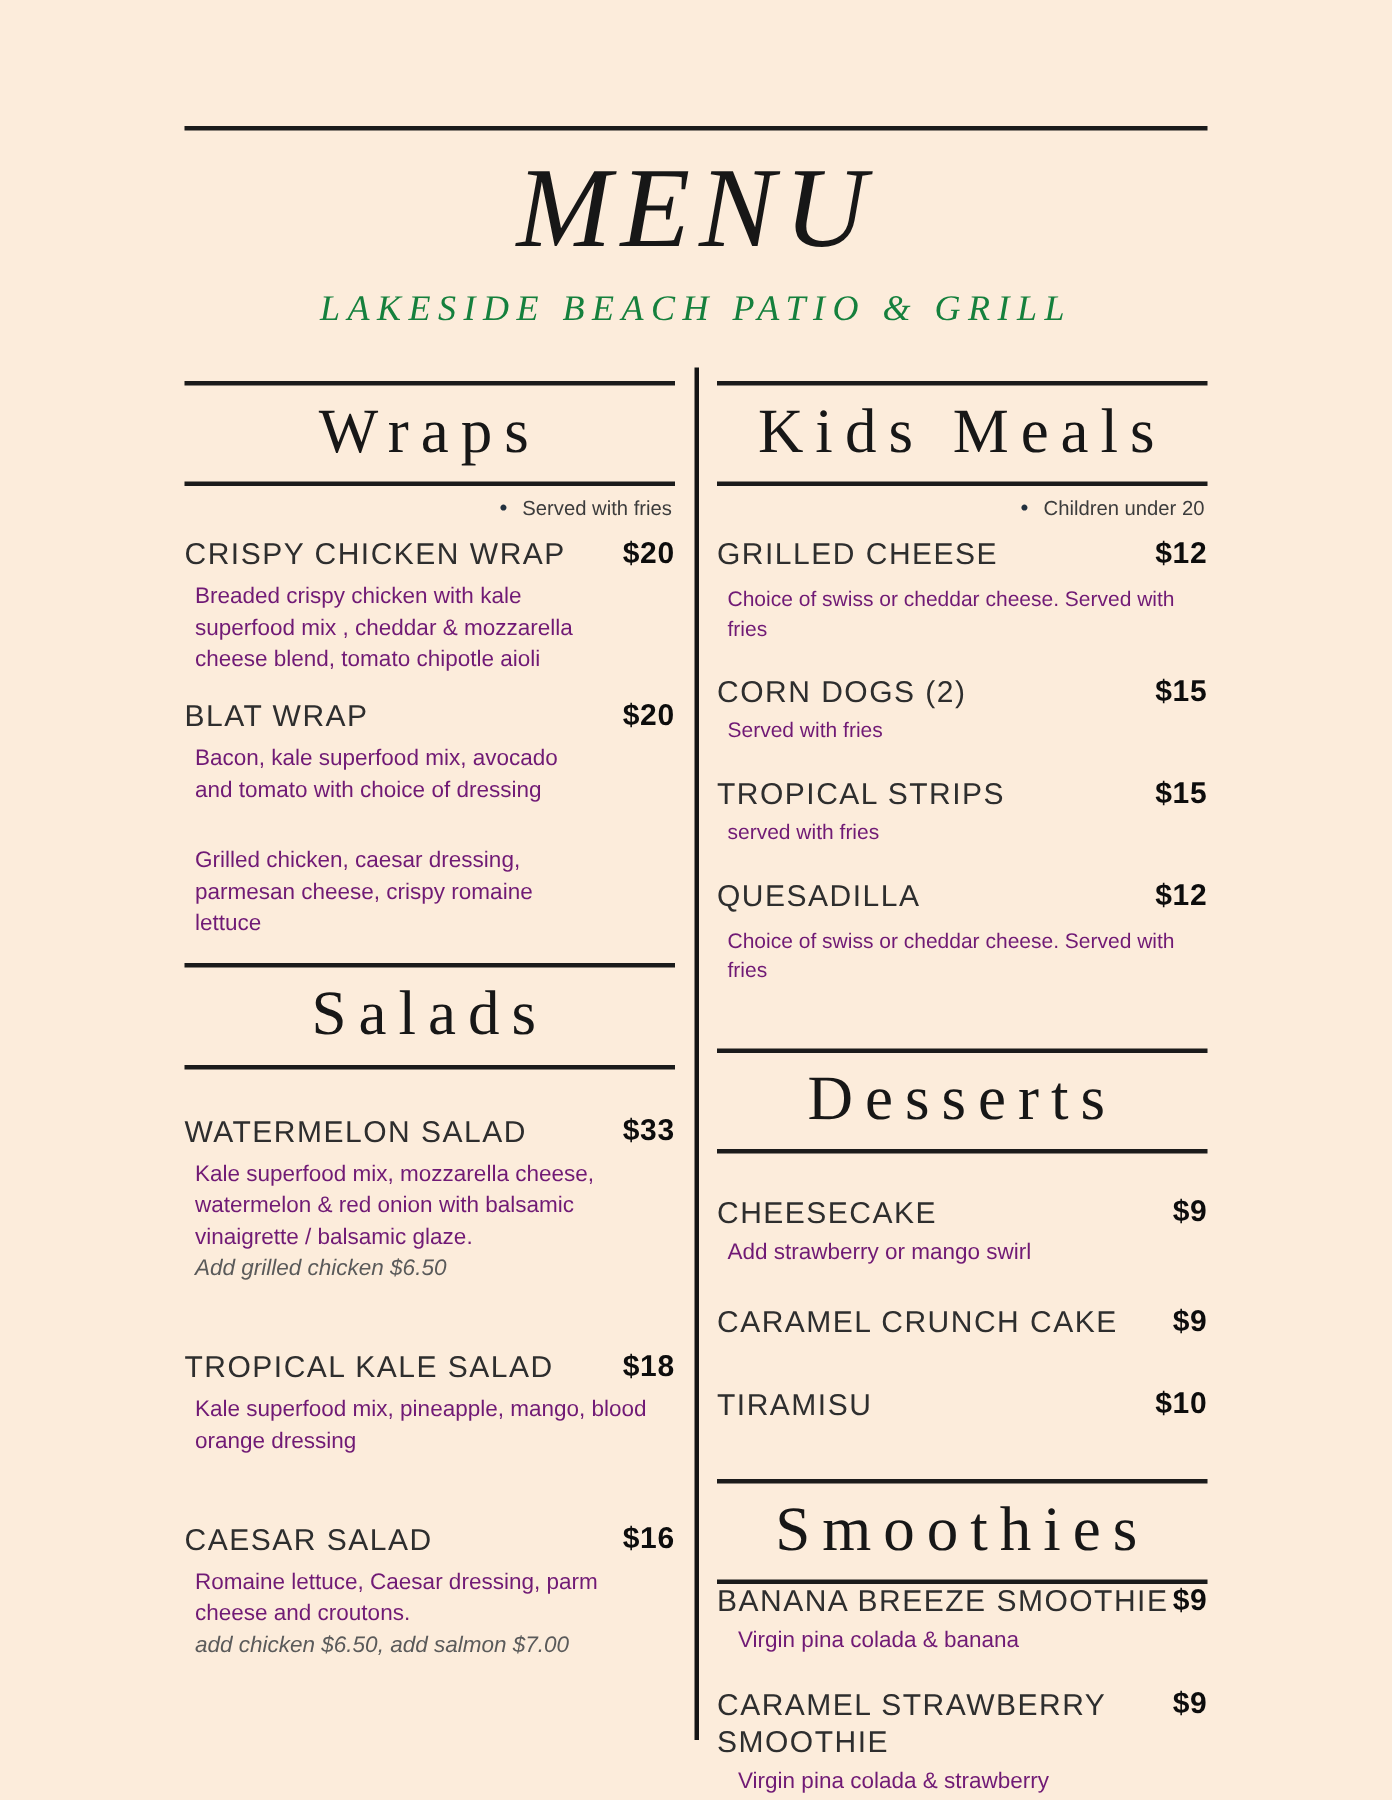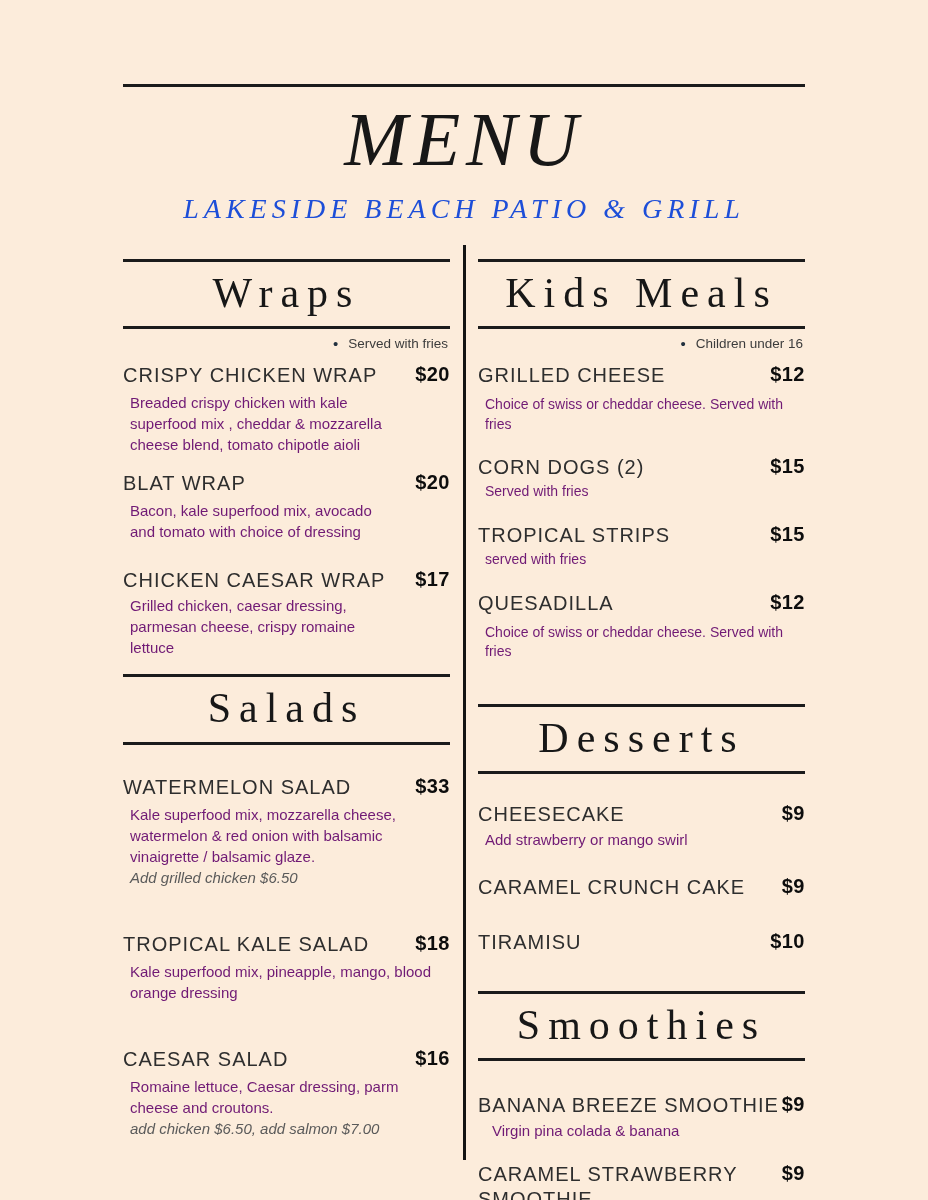--- a/index.html
+++ b/index.html
@@ -11,7 +11,7 @@
   .top-rule{width:682px;margin:0 auto;border:0;border-top:3px solid #1b1b1b;}
   .menu-title{font-family:"Liberation Serif",serif;font-size:76px;font-weight:400;
     color:#171717;letter-spacing:6px;line-height:1;margin:14px 0 0 0;}
-  .menu-subtitle{font-family:"Liberation Serif",serif;font-size:28px;color:#1d4ed8;
+  .menu-subtitle{font-family:"Liberation Serif",serif;font-size:24px;color:#15803d;
     letter-spacing:5px;margin-top:16px;}
 
   

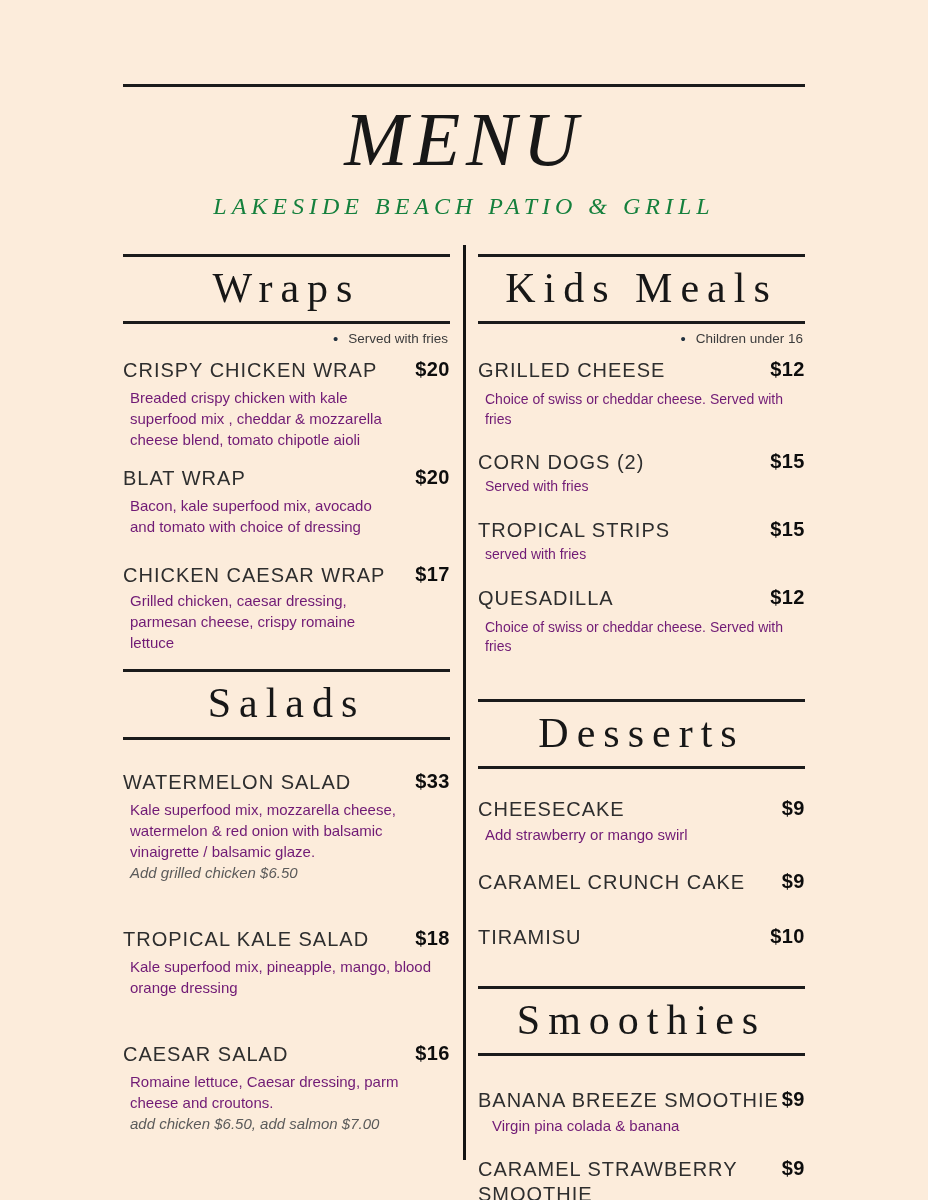--- a/index.html
+++ b/index.html
@@ -149,7 +149,7 @@
         </div>
         <div class="section-note">
           <span class="bullet">•</span>
-          <span>Children under 16</span>
+          <span>Children under 20</span>
         </div>
 
         <div class="item">

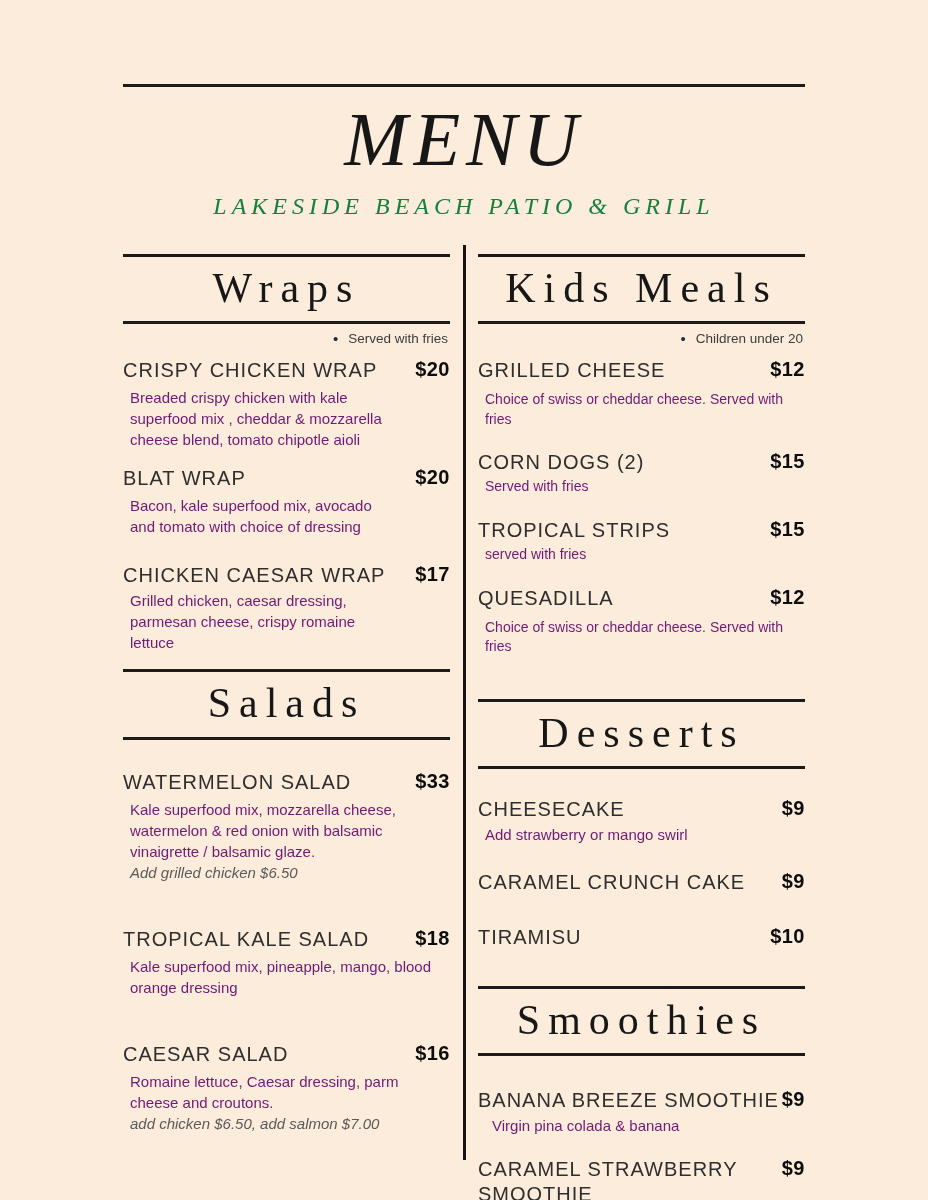--- a/index.html
+++ b/index.html
@@ -100,10 +100,6 @@
         </div>
 
         <div class="item item-gap-lg">
-          <div class="item-row">
-            <span class="item-name">CHICKEN CAESAR WRAP</span>
-            <span class="item-price">$17</span>
-          </div>
           <p class="item-desc w250 tight">Grilled chicken, caesar dressing, parmesan cheese, crispy romaine lettuce</p>
         </div>
       </div>

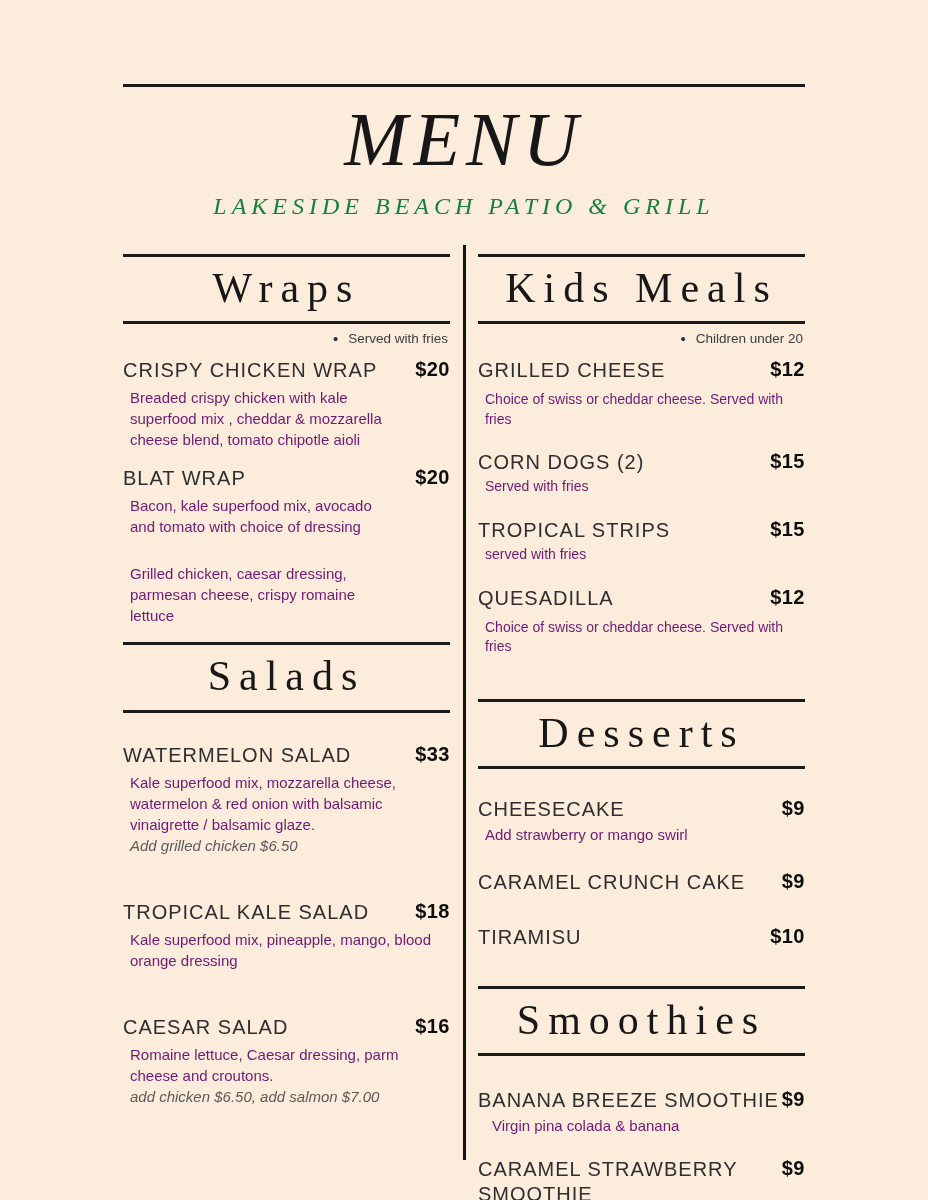--- a/index.html
+++ b/index.html
@@ -52,7 +52,7 @@
   .sec-desserts .item{margin-bottom:25px;}
   .sec-desserts .item.no-desc{margin-bottom:30px;}
   .sec-smoothies{margin-top:36px;}
-  .sec-smoothies .section-head{margin-bottom:32px;text-align:center;}
+  .sec-smoothies .section-head{text-align:center;}
   .sec-smoothies .item{margin-bottom:21px;}
   .smoothie-desc{margin-left:14px;}
 </style>

